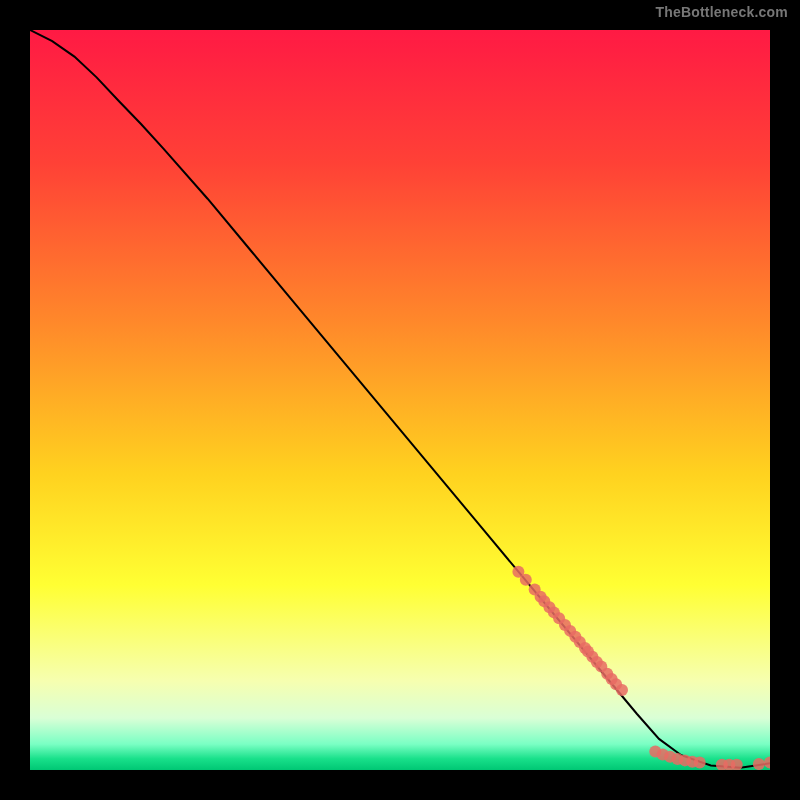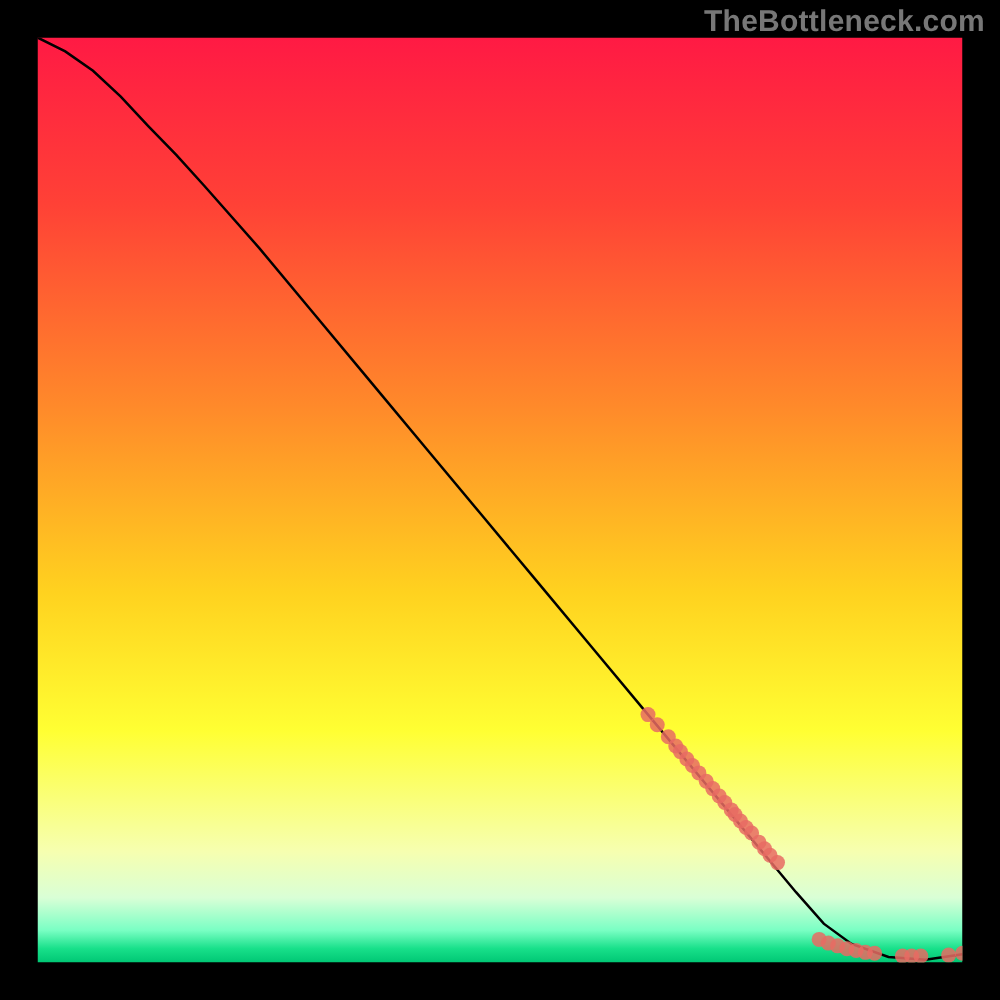--- a/index.html
+++ b/index.html
@@ -22,7 +22,7 @@
     top: 4px;
     right: 12px;
     color: #777;
-    font-size: 24px;
+    font-size: 14px;
     font-weight: 600;
     letter-spacing: 0.2px;
     user-select: none;

